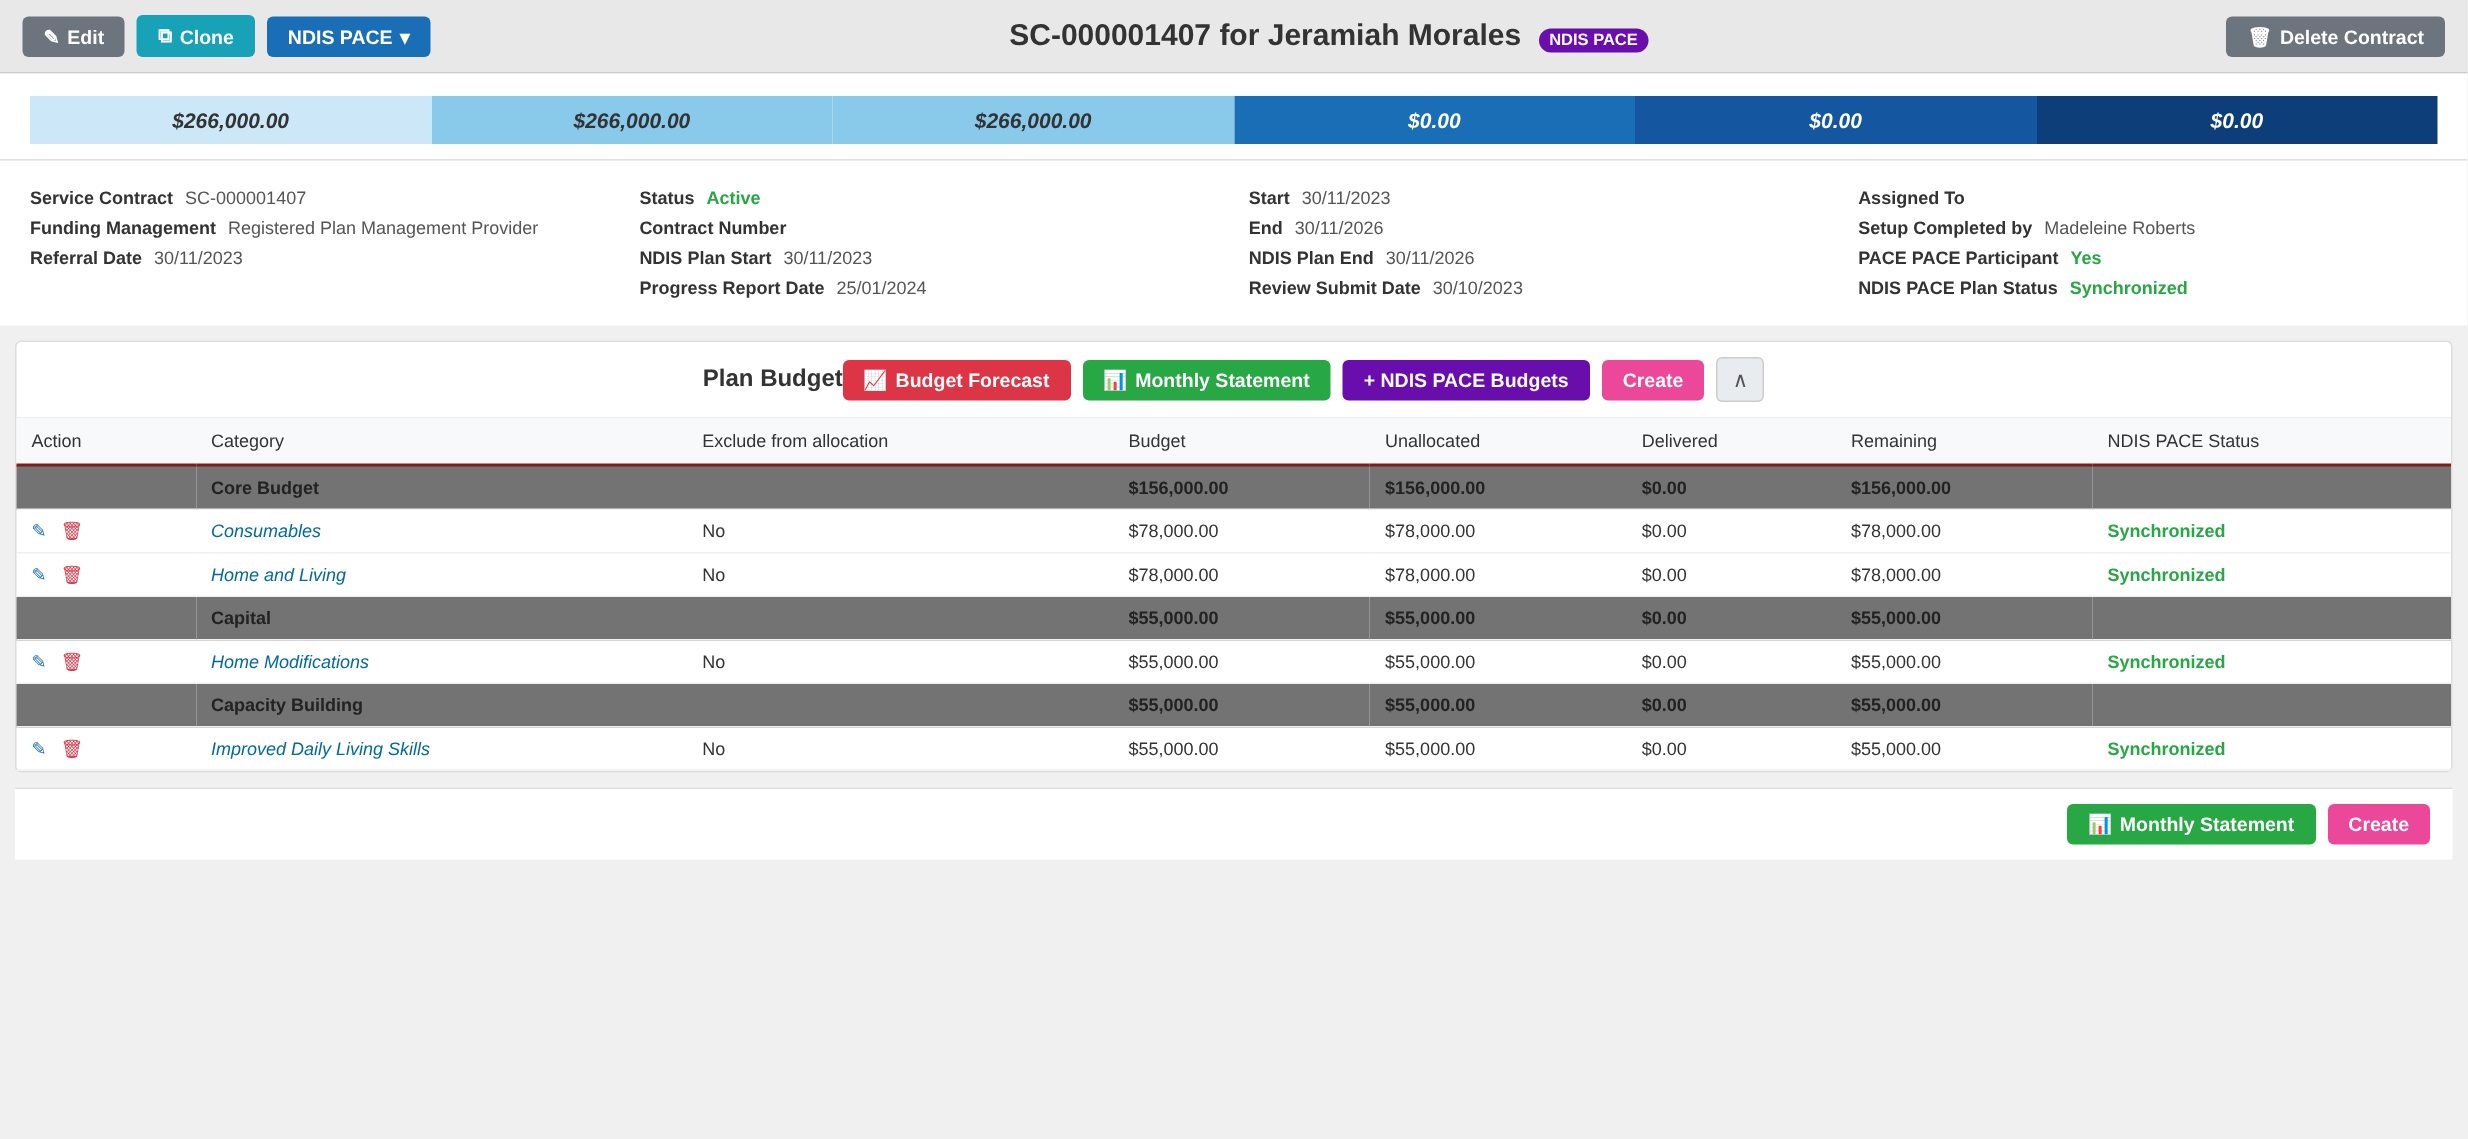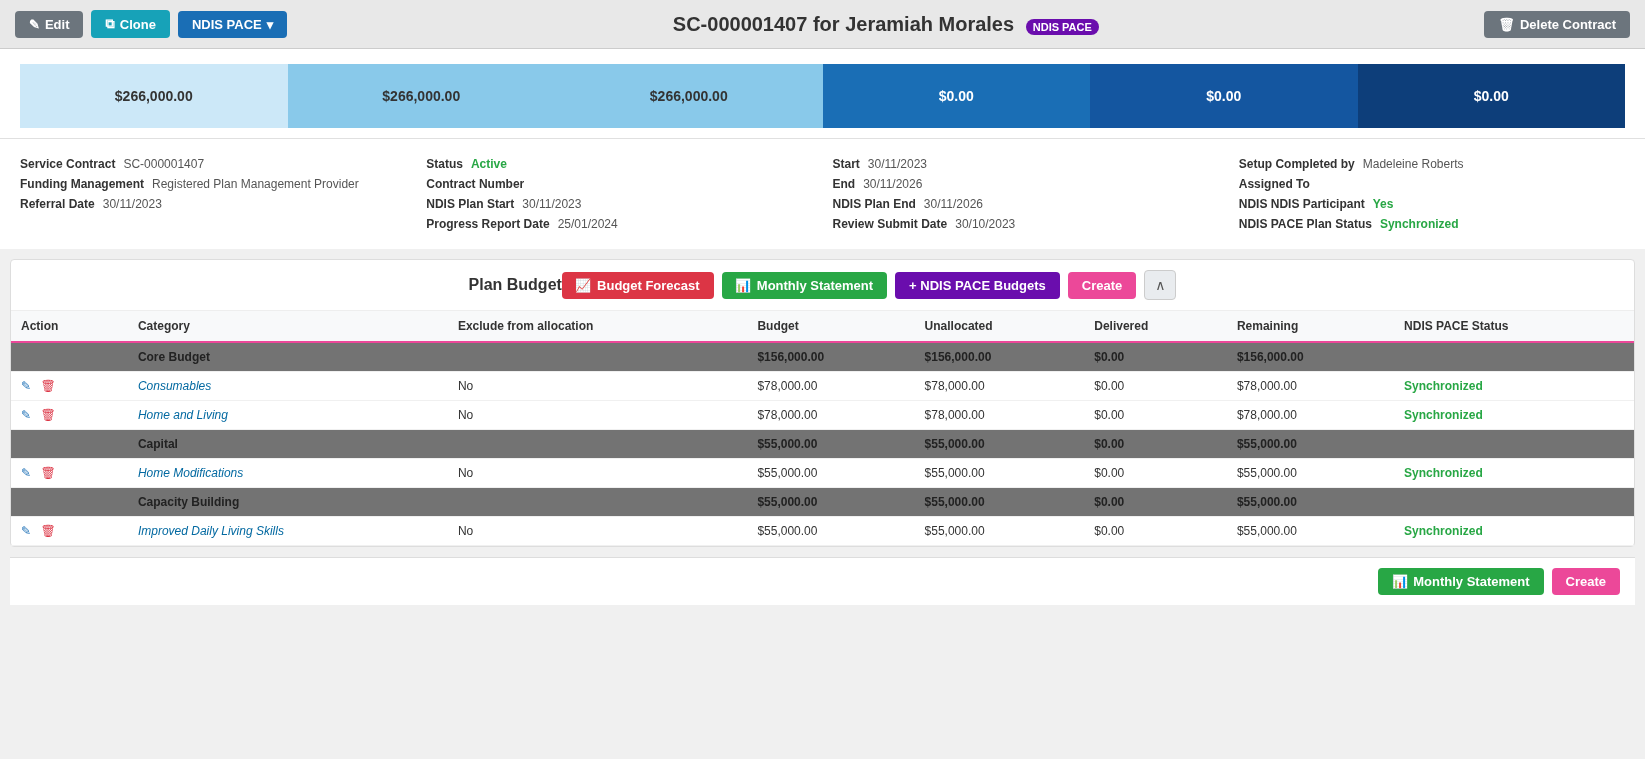--- a/index.html
+++ b/index.html
@@ -49,10 +49,11 @@
       text-align: center;
     }
     .summary-value {
-      padding: 24px 5px;
+      padding: 8px 5px;
       font-weight: bold;
       font-size: 14px;
       color: #333;
+      font-style: italic;
     }
     .val-light-blue { background: #cce8f8; }
     .val-medium-blue { background: #89c9ea; }

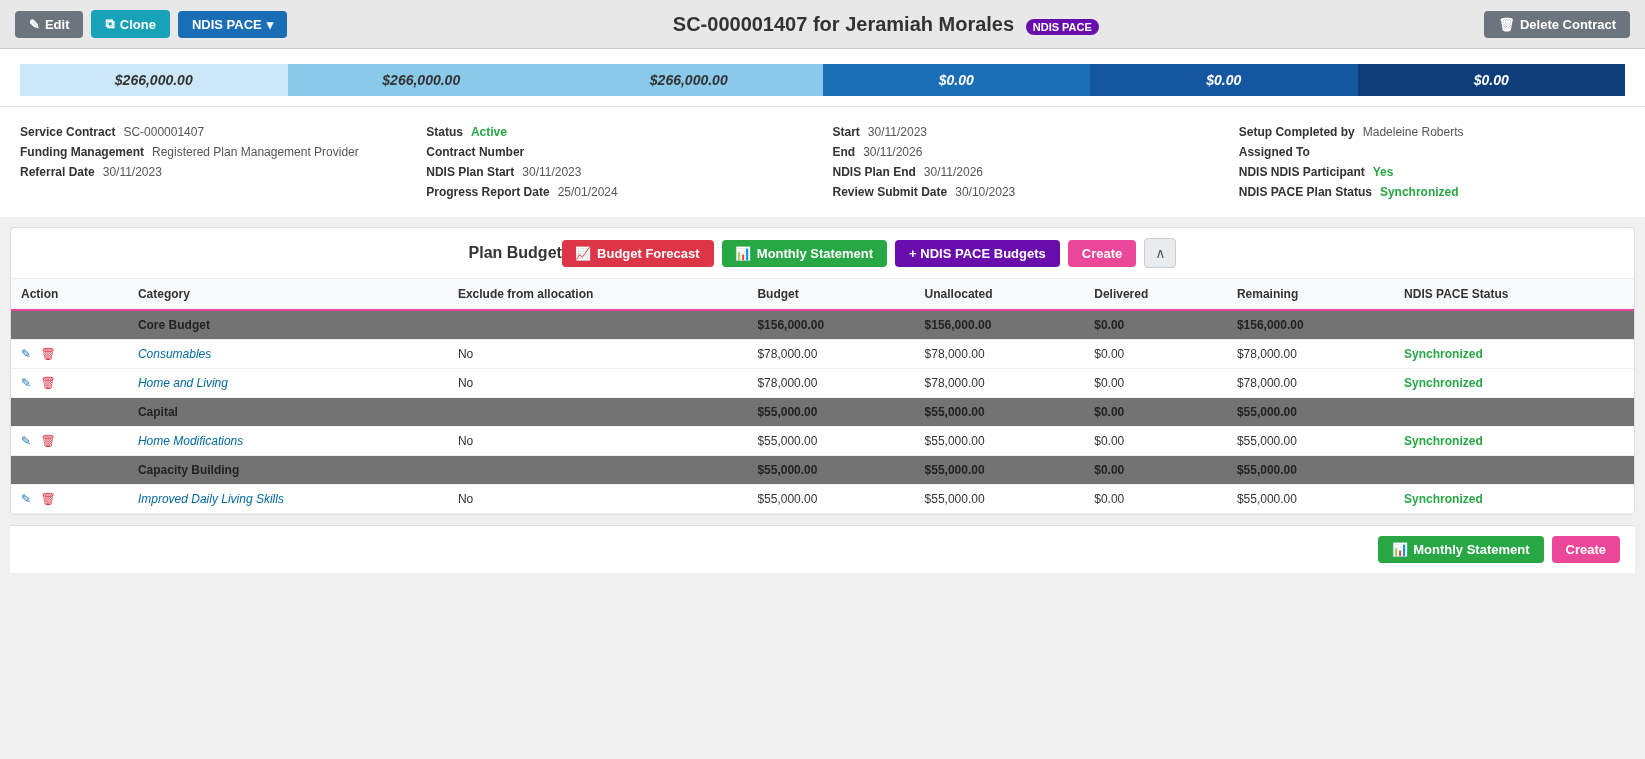--- a/index.html
+++ b/index.html
@@ -218,12 +218,12 @@
 
     <div>
       <div class="info-row">
+        <span class="info-label">Assigned To</span>
+        <span class="info-value"></span>
+      </div>
+      <div class="info-row">
         <span class="info-label">Setup Completed by</span>
         <span class="info-value">Madeleine Roberts</span>
-      </div>
-      <div class="info-row">
-        <span class="info-label">Assigned To</span>
-        <span class="info-value"></span>
       </div>
       <div class="info-row">
         <span class="info-label">NDIS NDIS Participant</span>

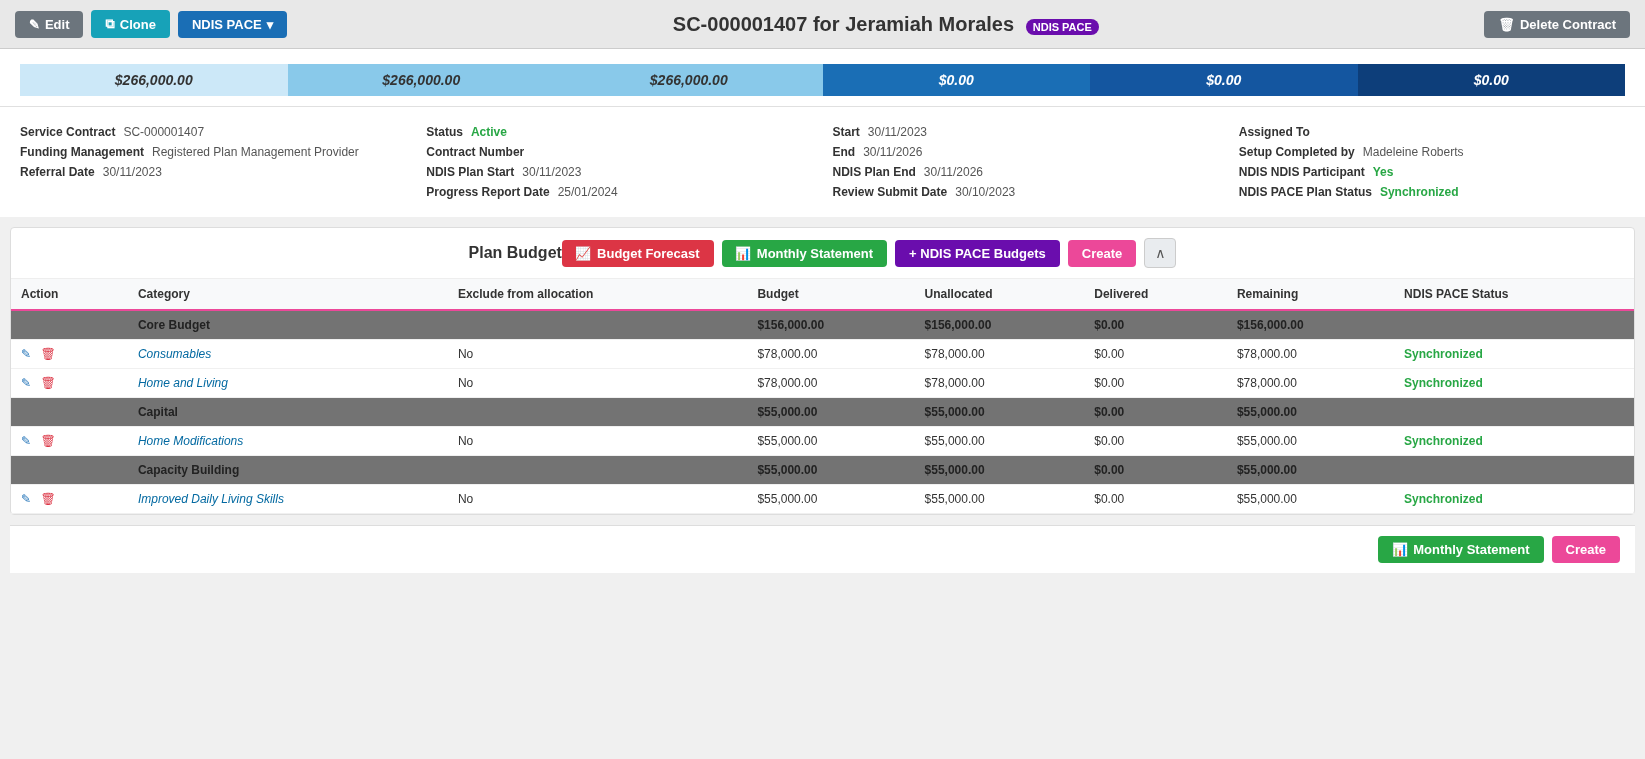--- a/index.html
+++ b/index.html
@@ -226,7 +226,7 @@
         <span class="info-value">Madeleine Roberts</span>
       </div>
       <div class="info-row">
-        <span class="info-label">NDIS NDIS Participant</span>
+        <span class="info-label">PACE PACE Participant</span>
         <span class="info-value yes">Yes</span>
       </div>
       <div class="info-row">

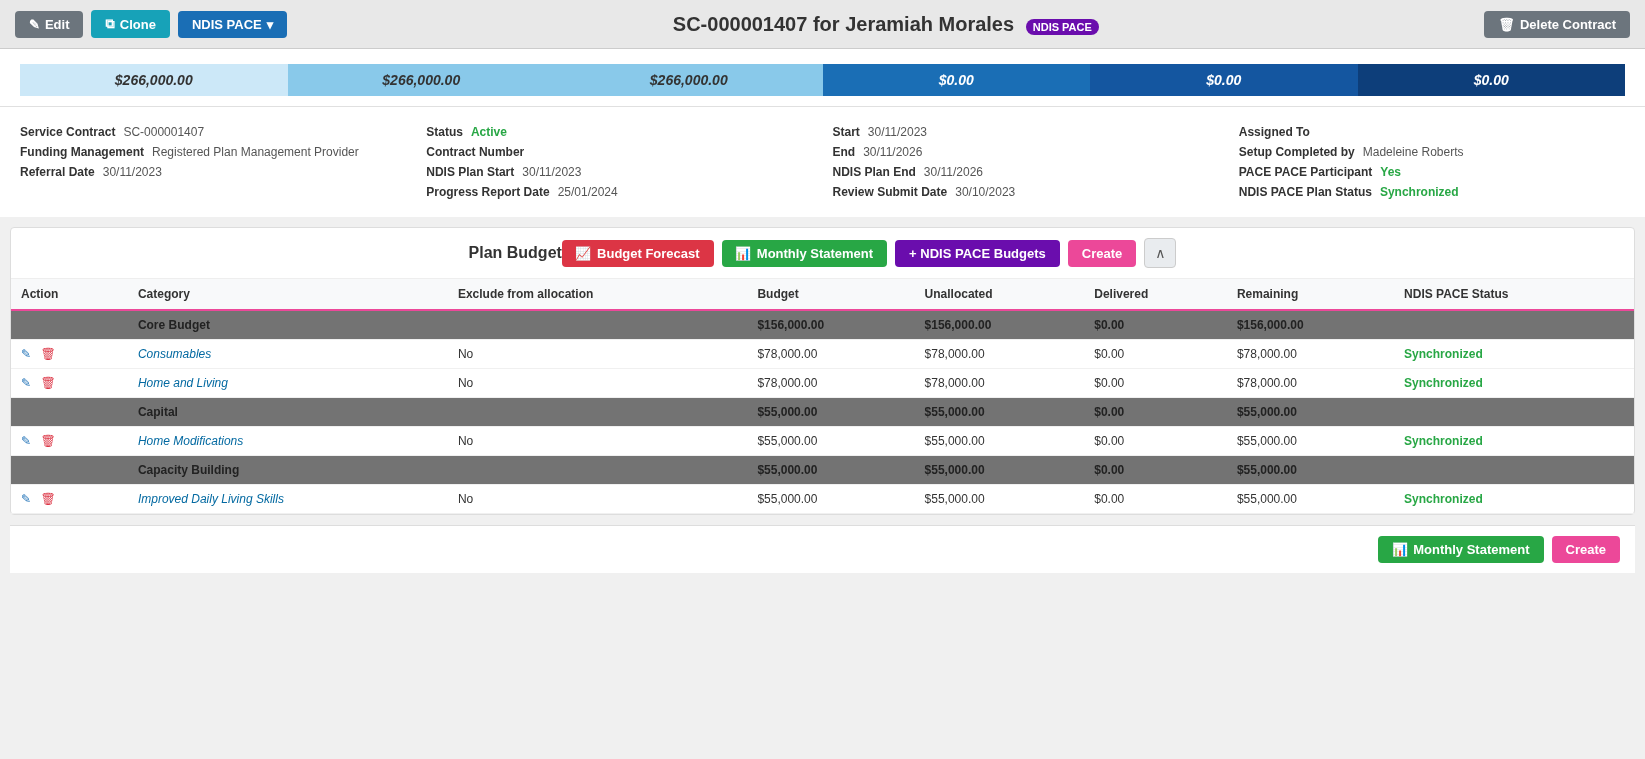--- a/index.html
+++ b/index.html
@@ -101,7 +101,7 @@
     .btn-collapse { background: #e9ecef; color: #555; border: 1px solid #ccc; padding: 6px 10px; border-radius: 4px; cursor: pointer; font-size: 14px; }
 
     table { width: 100%; border-collapse: collapse; }
-    th { text-align: left; padding: 8px 10px; font-size: 12px; font-weight: bold; color: #333; border-bottom: 2px solid #ec4899; background: #f8f9fa; }
+    th { text-align: left; padding: 8px 10px; font-size: 12px; font-weight: normal; color: #333; border-bottom: 2px solid #7f1d1d; background: #f8f9fa; }
     td { padding: 7px 10px; font-size: 12px; border-bottom: 1px solid #f0f0f0; }
     tr.category-row td { font-weight: bold; color: #222; background: #737373; }
     td.sync { color: #28a745; font-weight: bold; }

